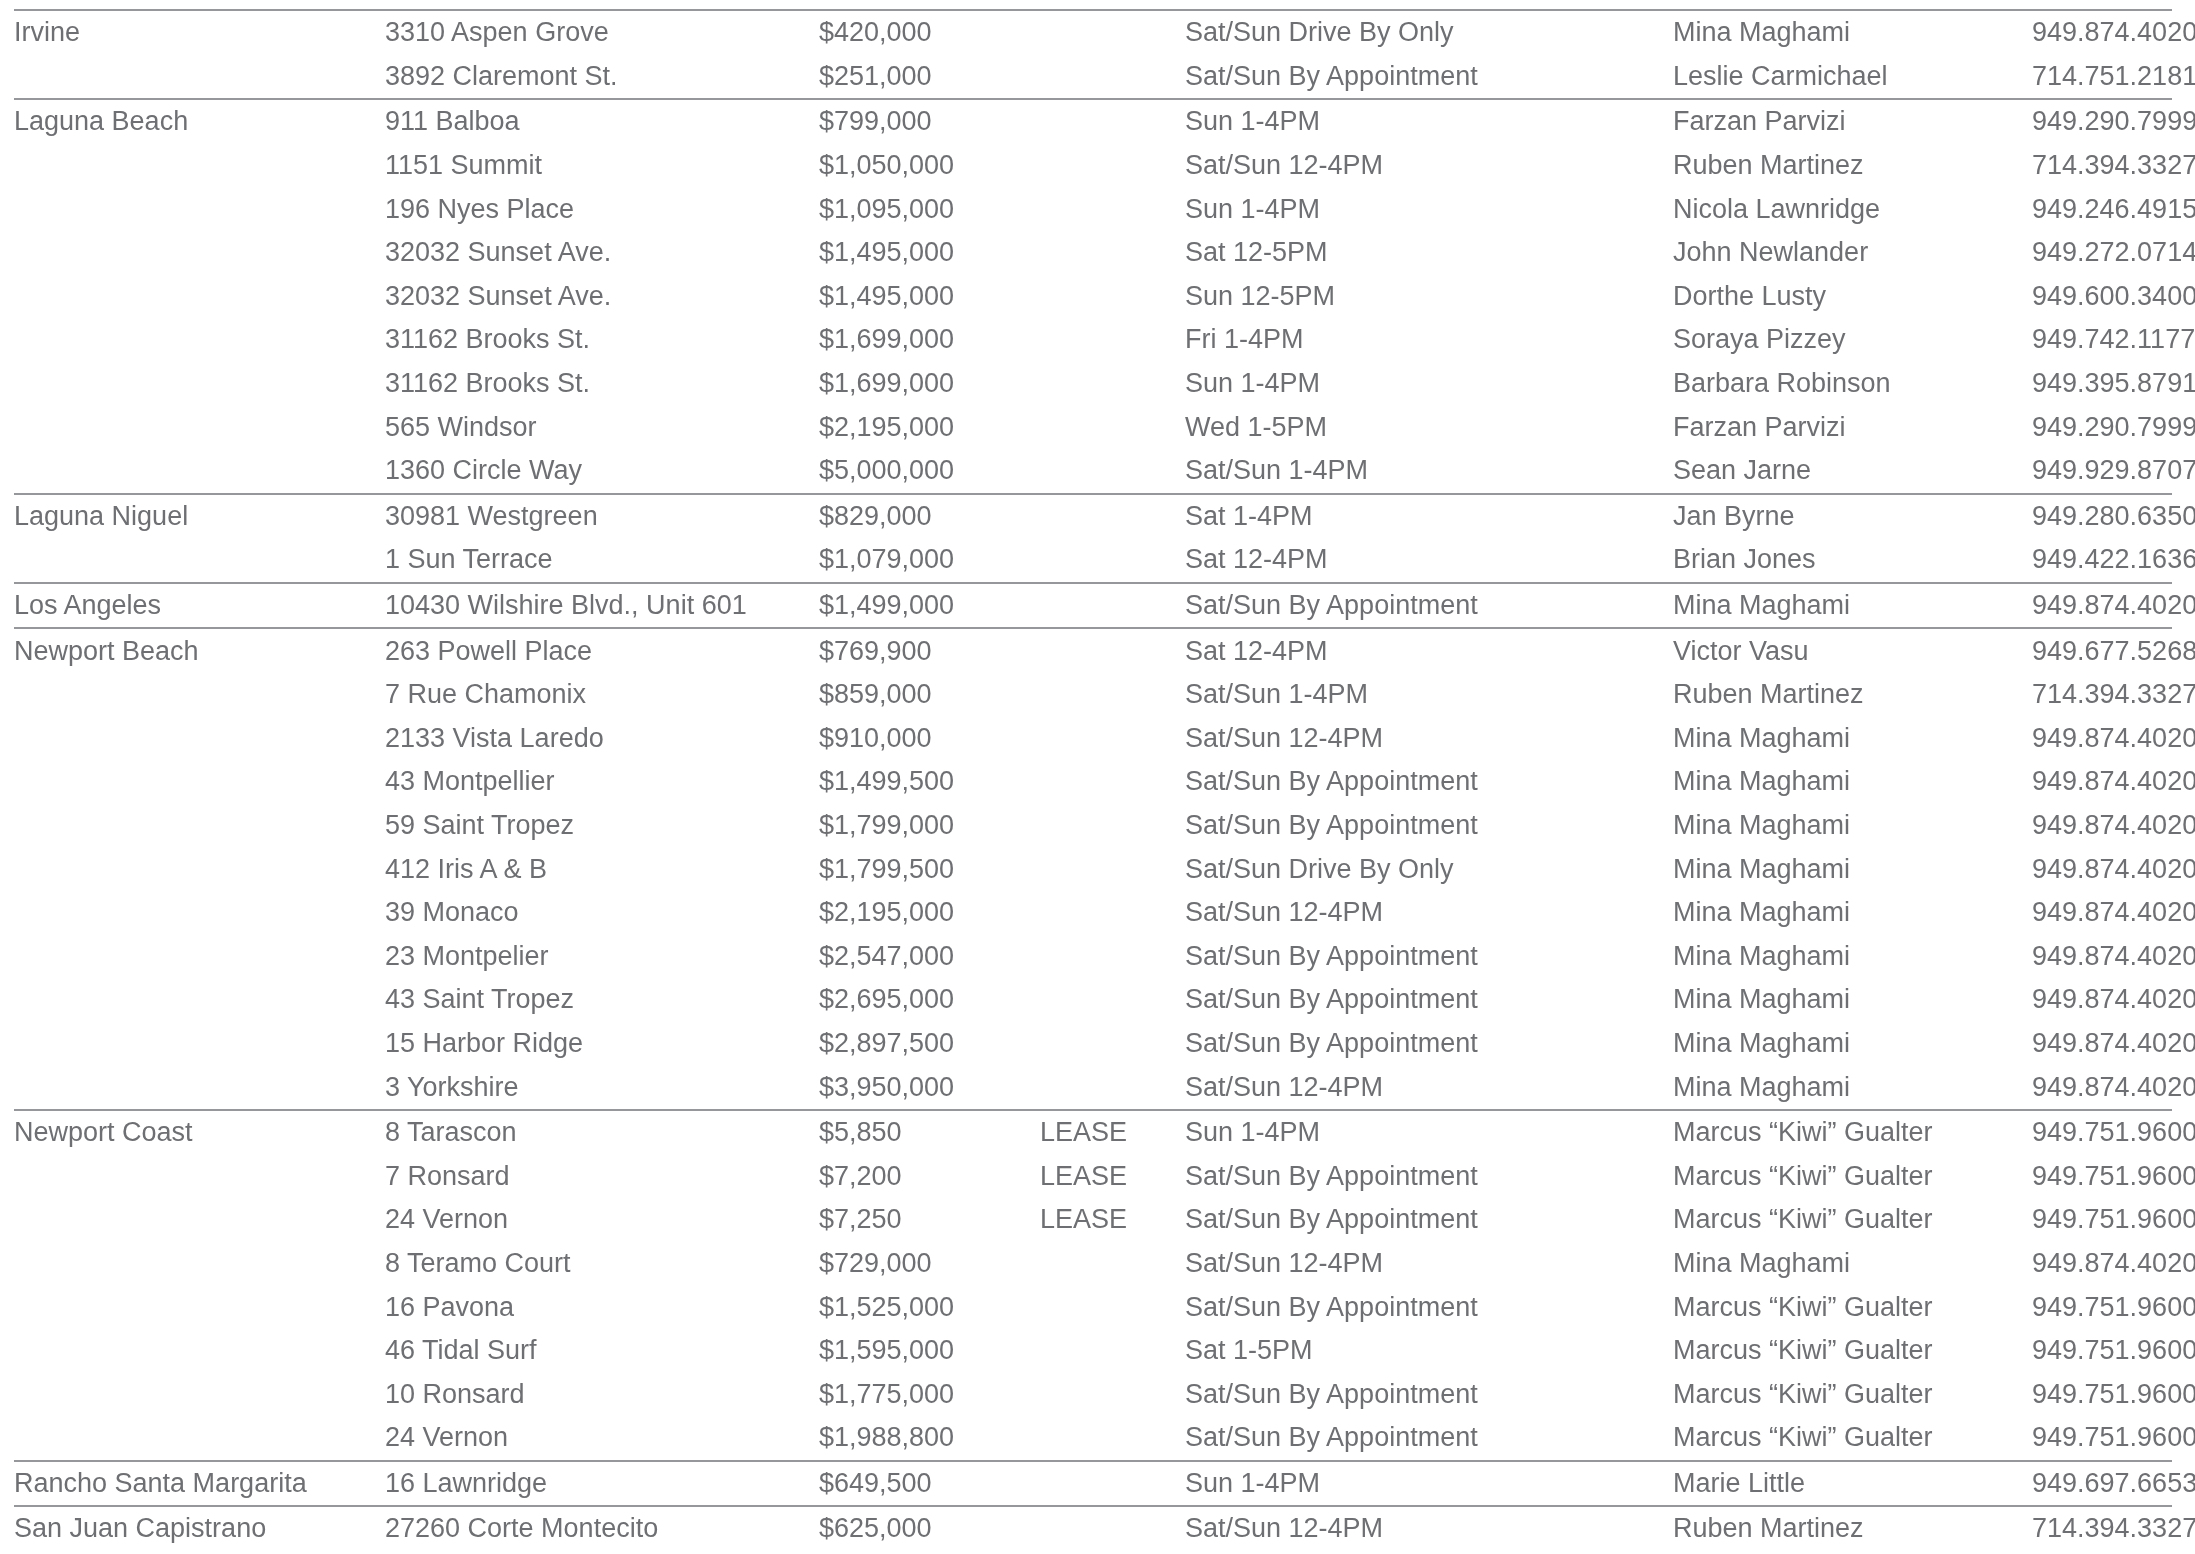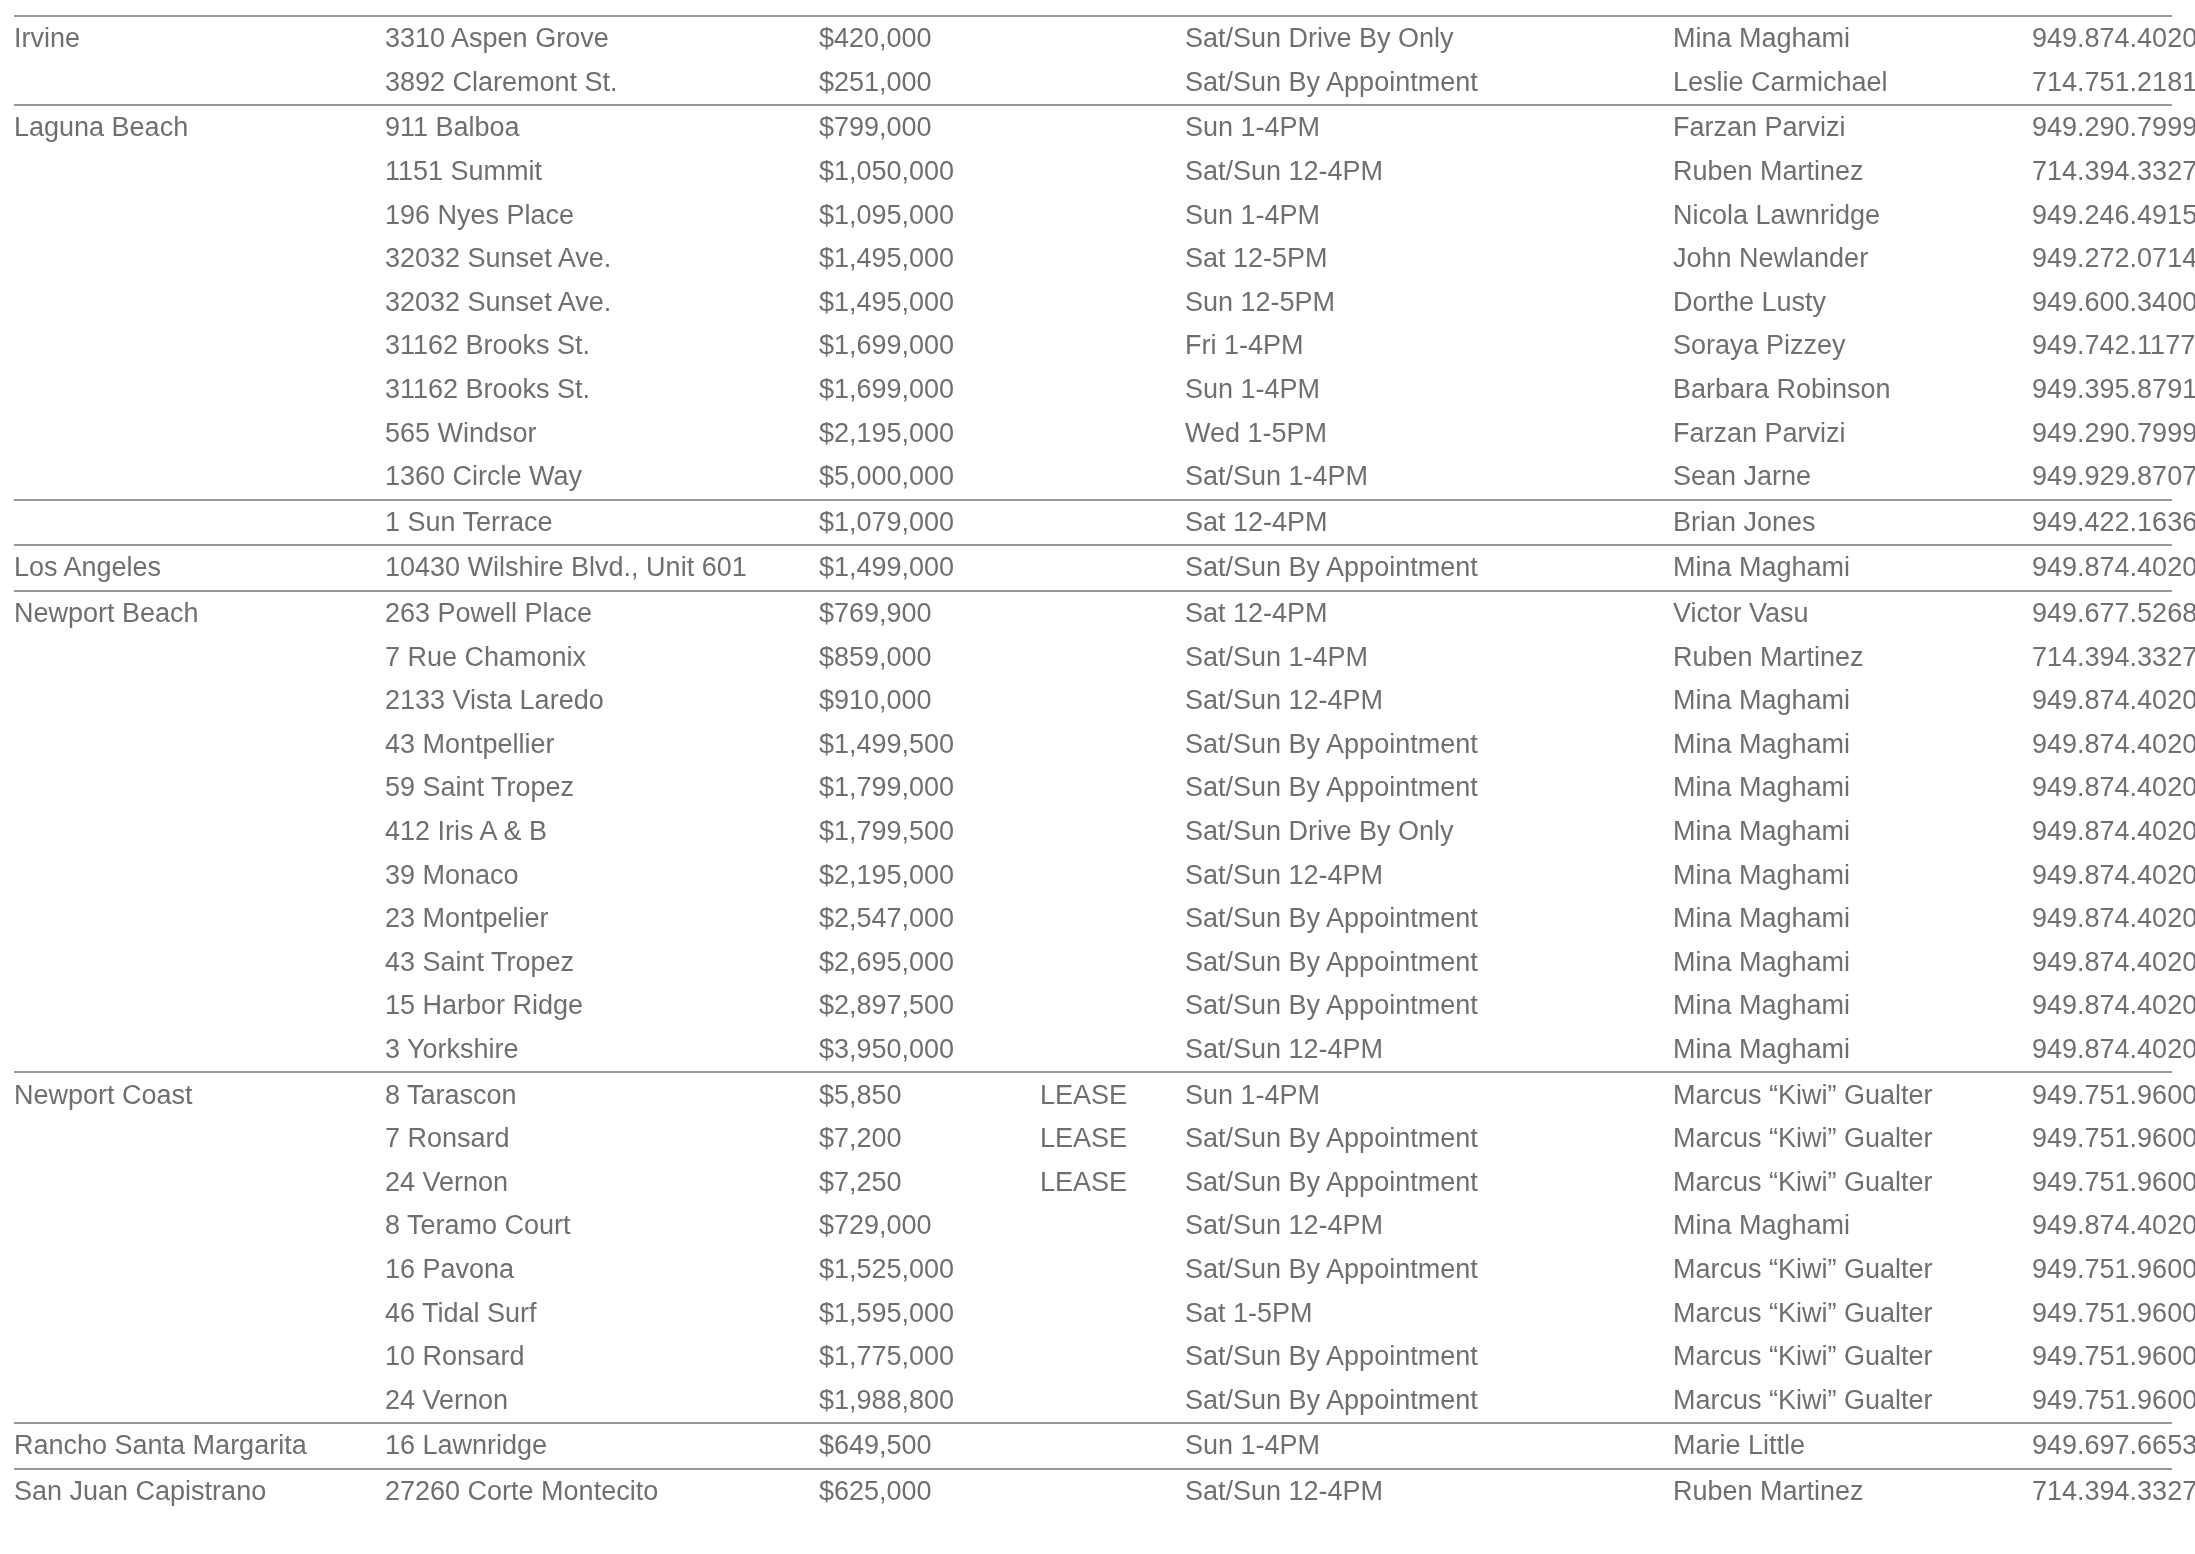--- a/index.html
+++ b/index.html
@@ -17,7 +17,7 @@
   .table {
     position: absolute;
     left: 14px;
-    top: 15px;
+    top: 9px;
     width: 2158px;
   }
   .section {

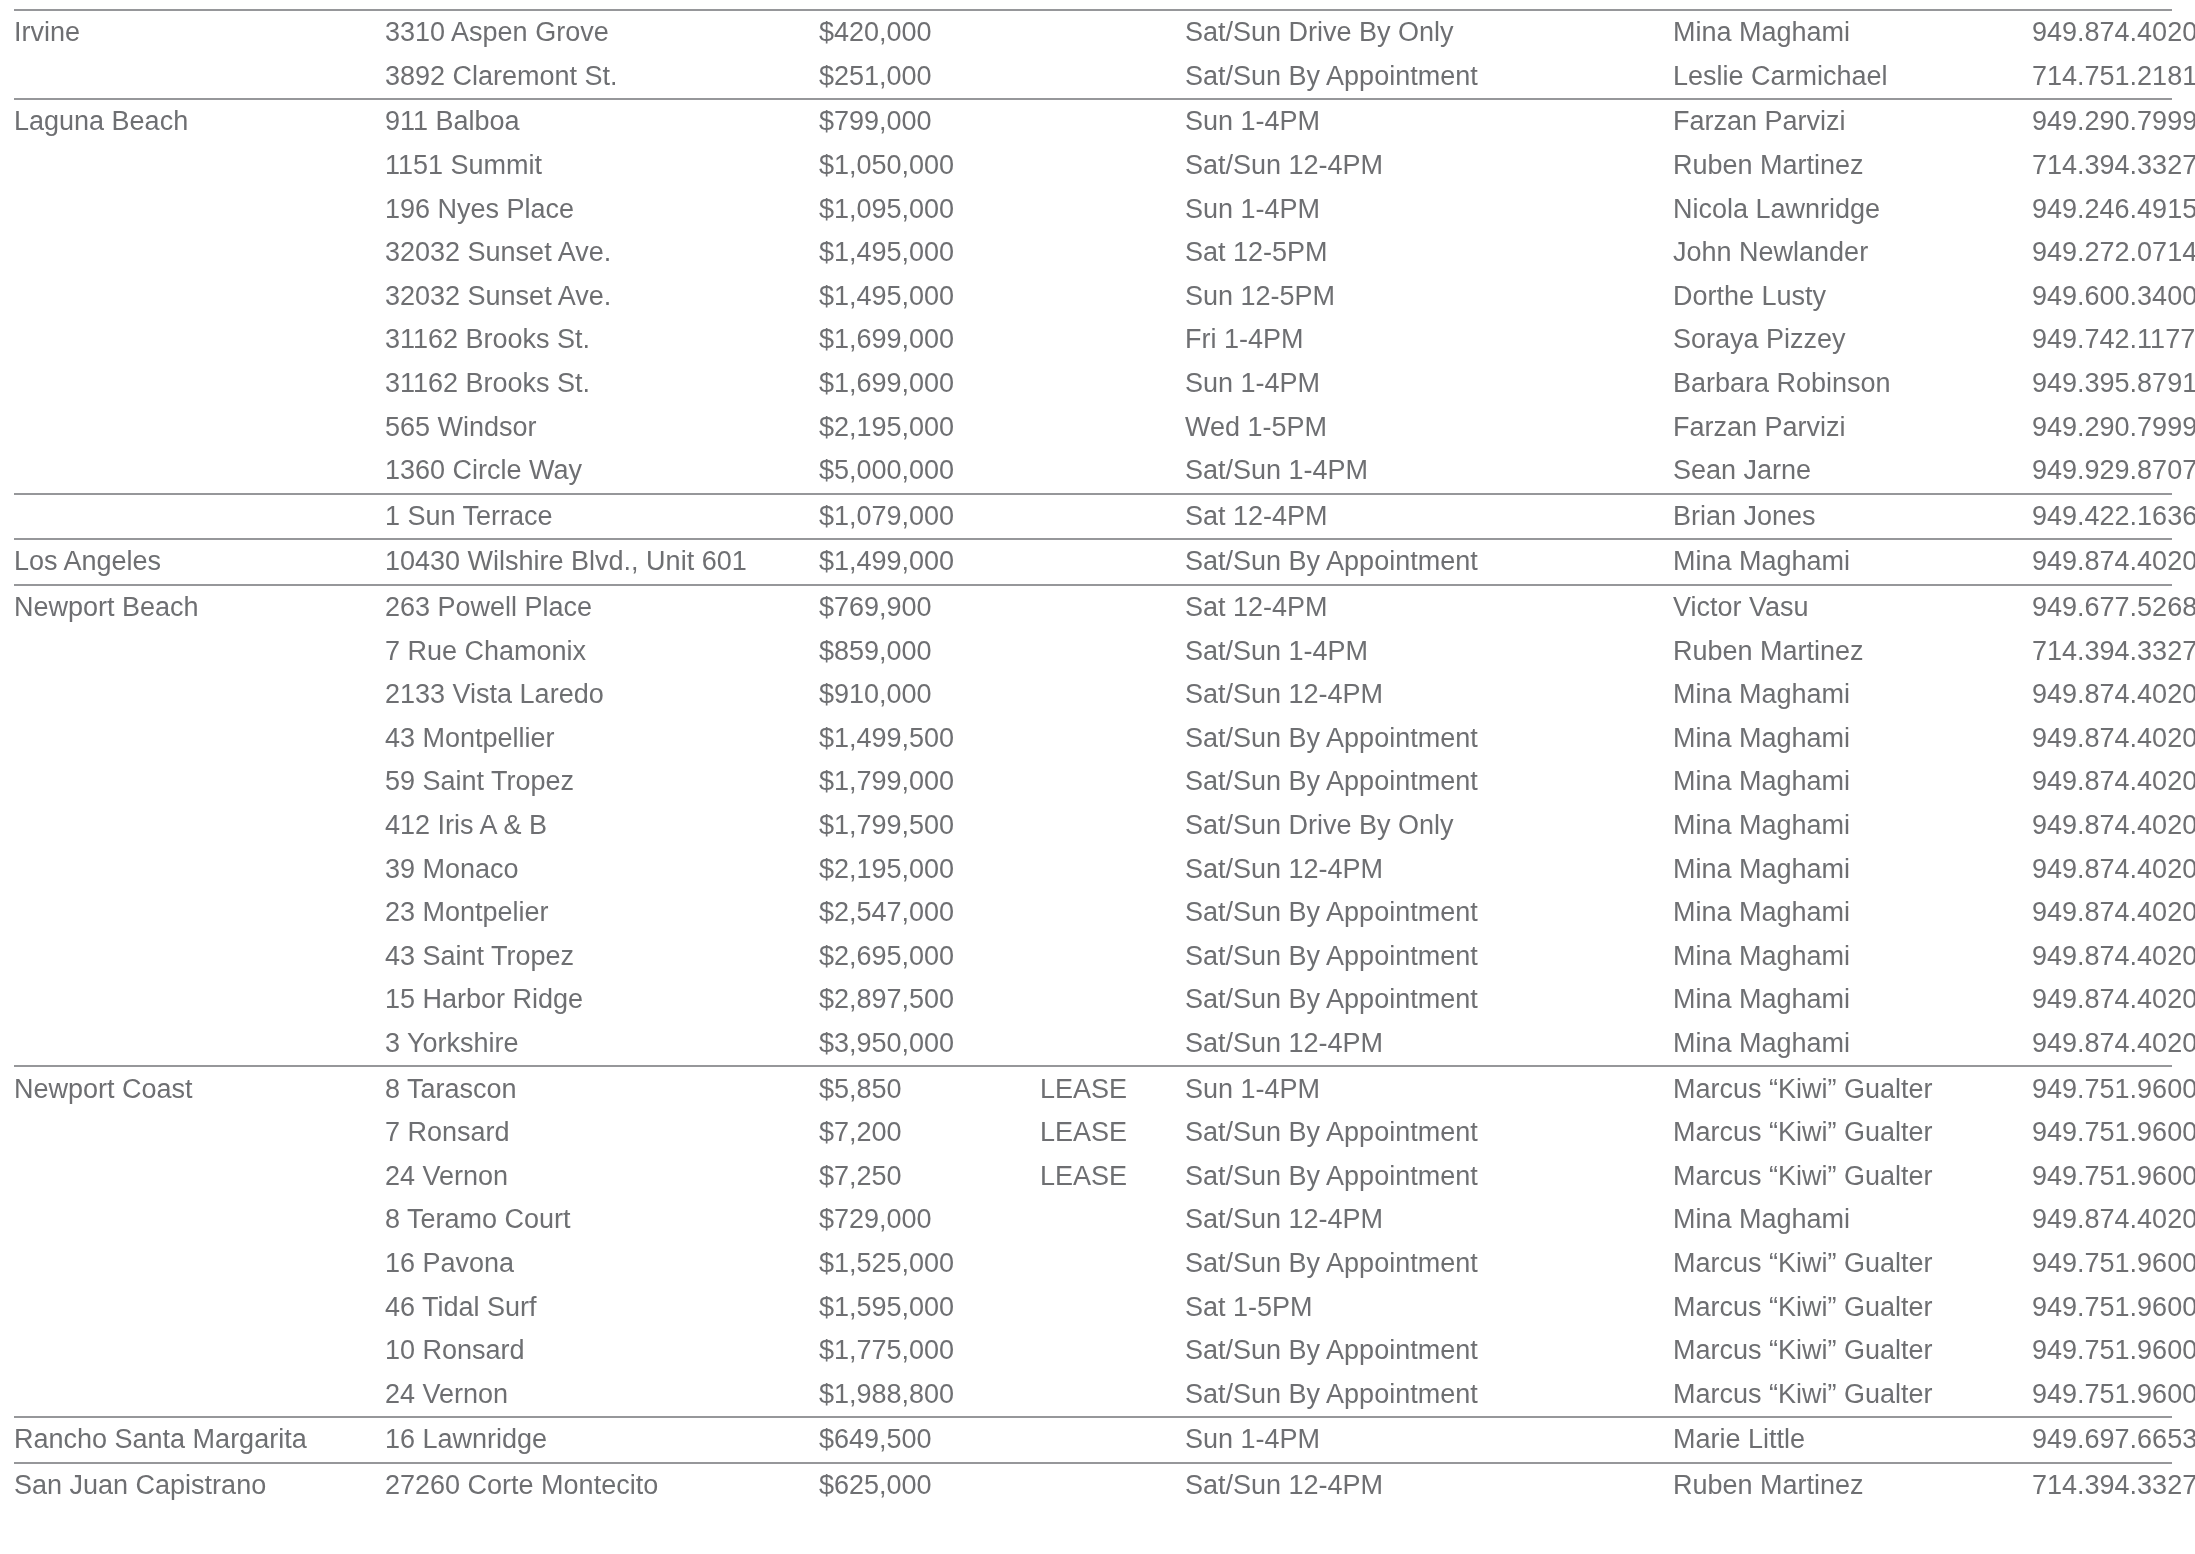--- a/index.html
+++ b/index.html
@@ -146,6 +146,15 @@
     </div>
     <div class="section">
       <div class="row">
+        <div class="cell city">Laguna Niguel</div>
+        <div class="cell address">30981 Westgreen</div>
+        <div class="cell price">$829,000</div>
+        <div class="cell lease"></div>
+        <div class="cell open">Sat 1-4PM</div>
+        <div class="cell agent">Jan Byrne</div>
+        <div class="cell phone">949.280.6350</div>
+      </div>
+      <div class="row">
         <div class="cell city"></div>
         <div class="cell address">1 Sun Terrace</div>
         <div class="cell price">$1,079,000</div>

